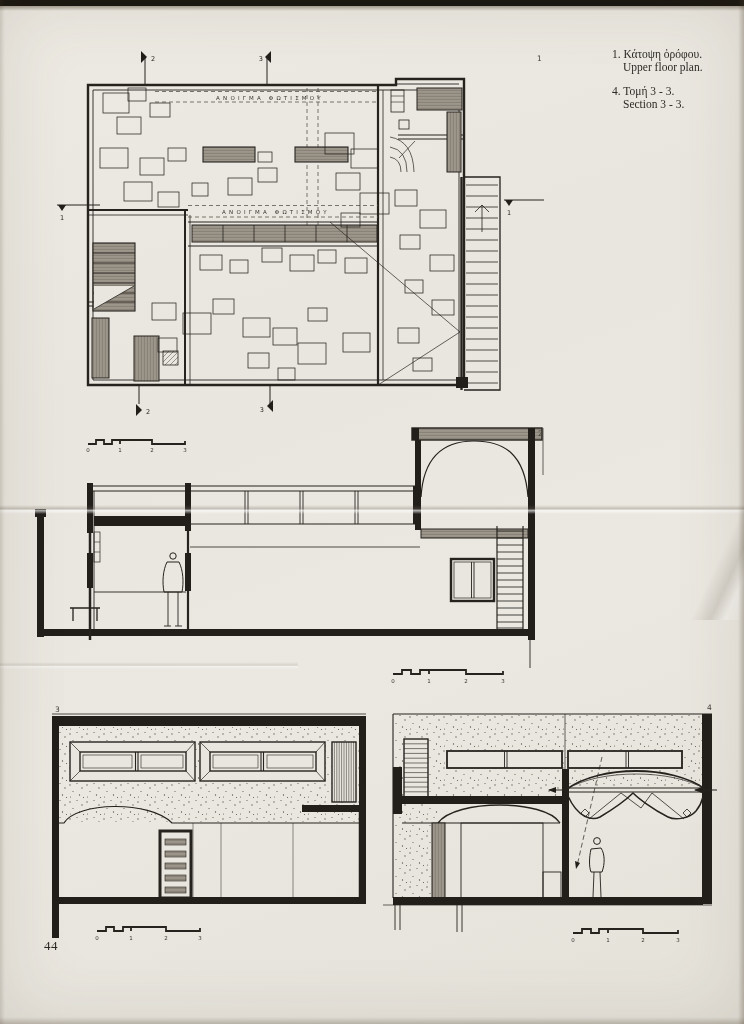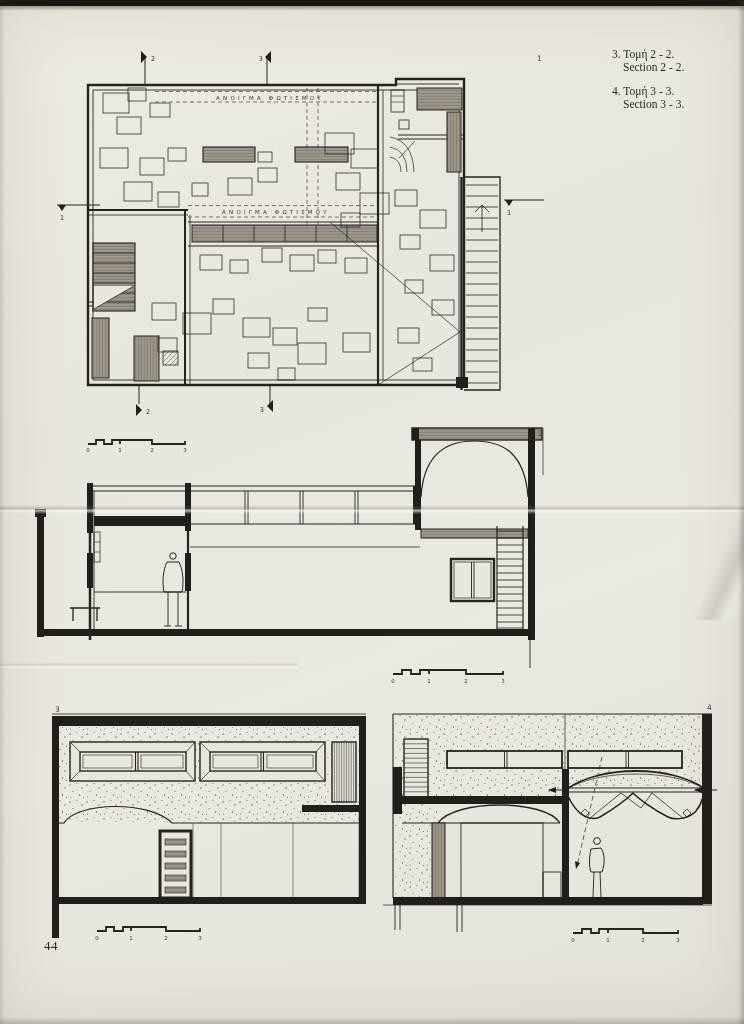--- a/index.html
+++ b/index.html
@@ -378,6 +378,10 @@
 
   <div class="legend">
     <div class="legend-item">
+      <div class="line1"><span>1.</span> <span>Κάτοψη ὀρόφου.</span></div>
+      <div class="line2">Upper floor plan.</div>
+    </div>
+    <div class="legend-item">
       <div class="line1"><span>3.</span> <span>Τομή 2 - 2.</span></div>
       <div class="line2">Section 2 - 2.</div>
     </div>

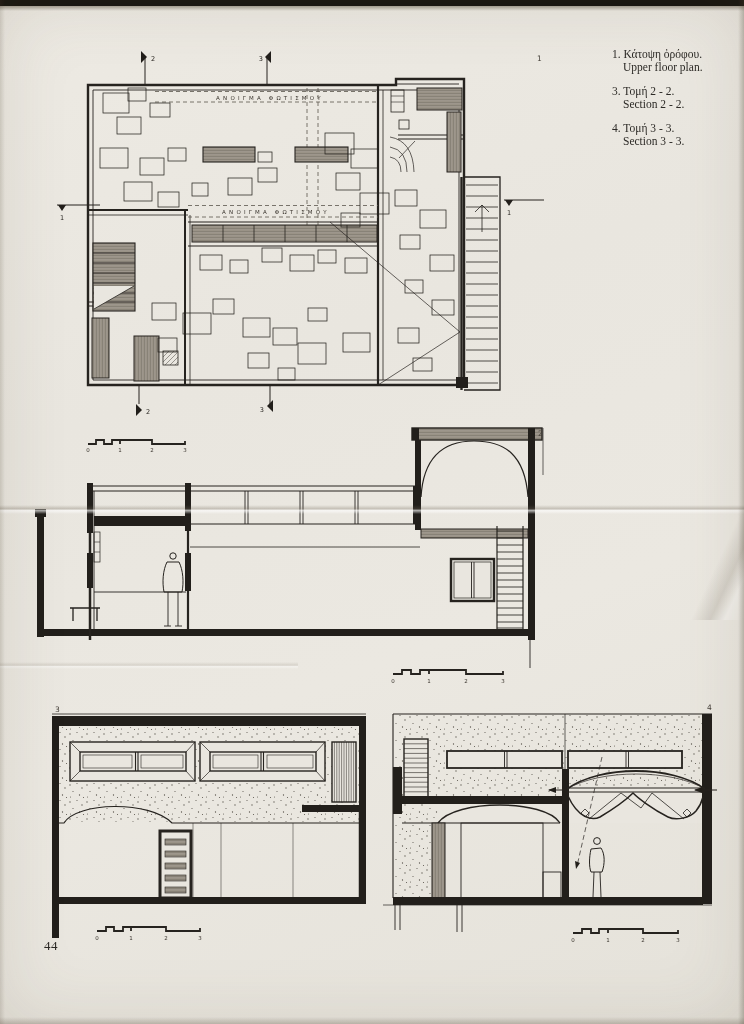--- a/index.html
+++ b/index.html
@@ -382,10 +382,6 @@
       <div class="line2">Upper floor plan.</div>
     </div>
     <div class="legend-item">
-      <div class="line1"><span>3.</span> <span>Τομή 2 - 2.</span></div>
-      <div class="line2">Section 2 - 2.</div>
-    </div>
-    <div class="legend-item">
       <div class="line1"><span>4.</span> <span>Τομή 3 - 3.</span></div>
       <div class="line2">Section 3 - 3.</div>
     </div>

